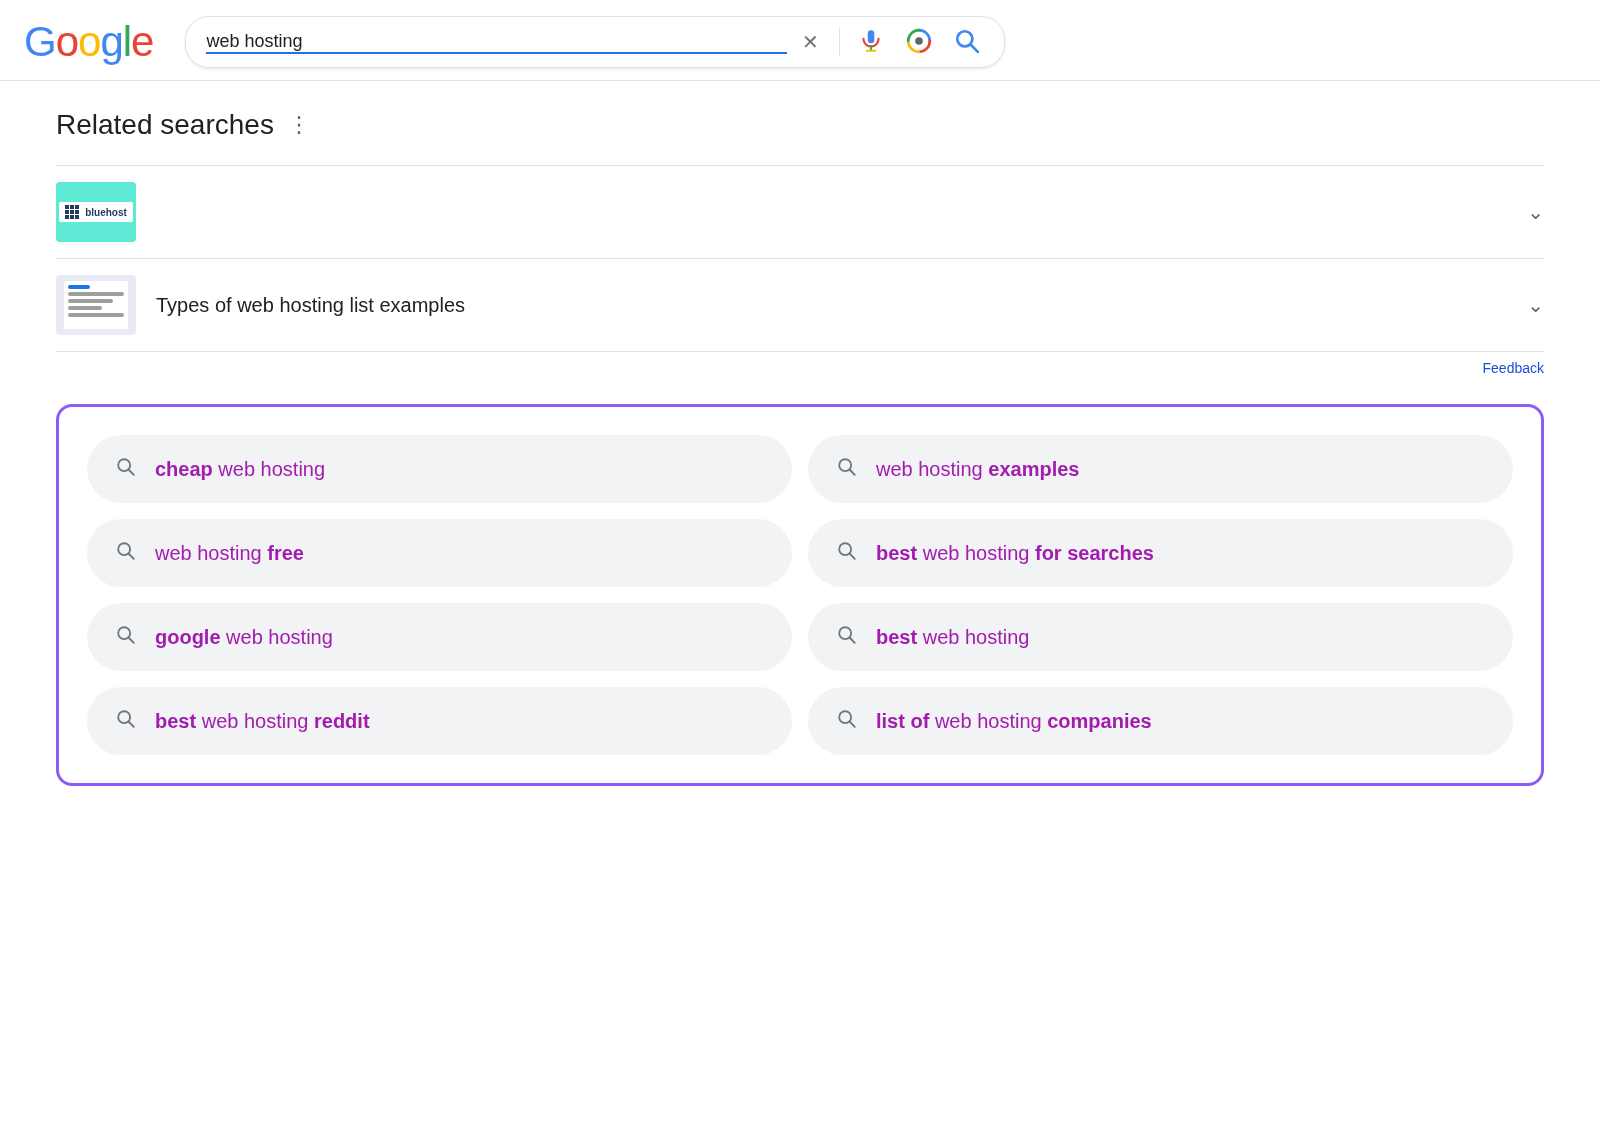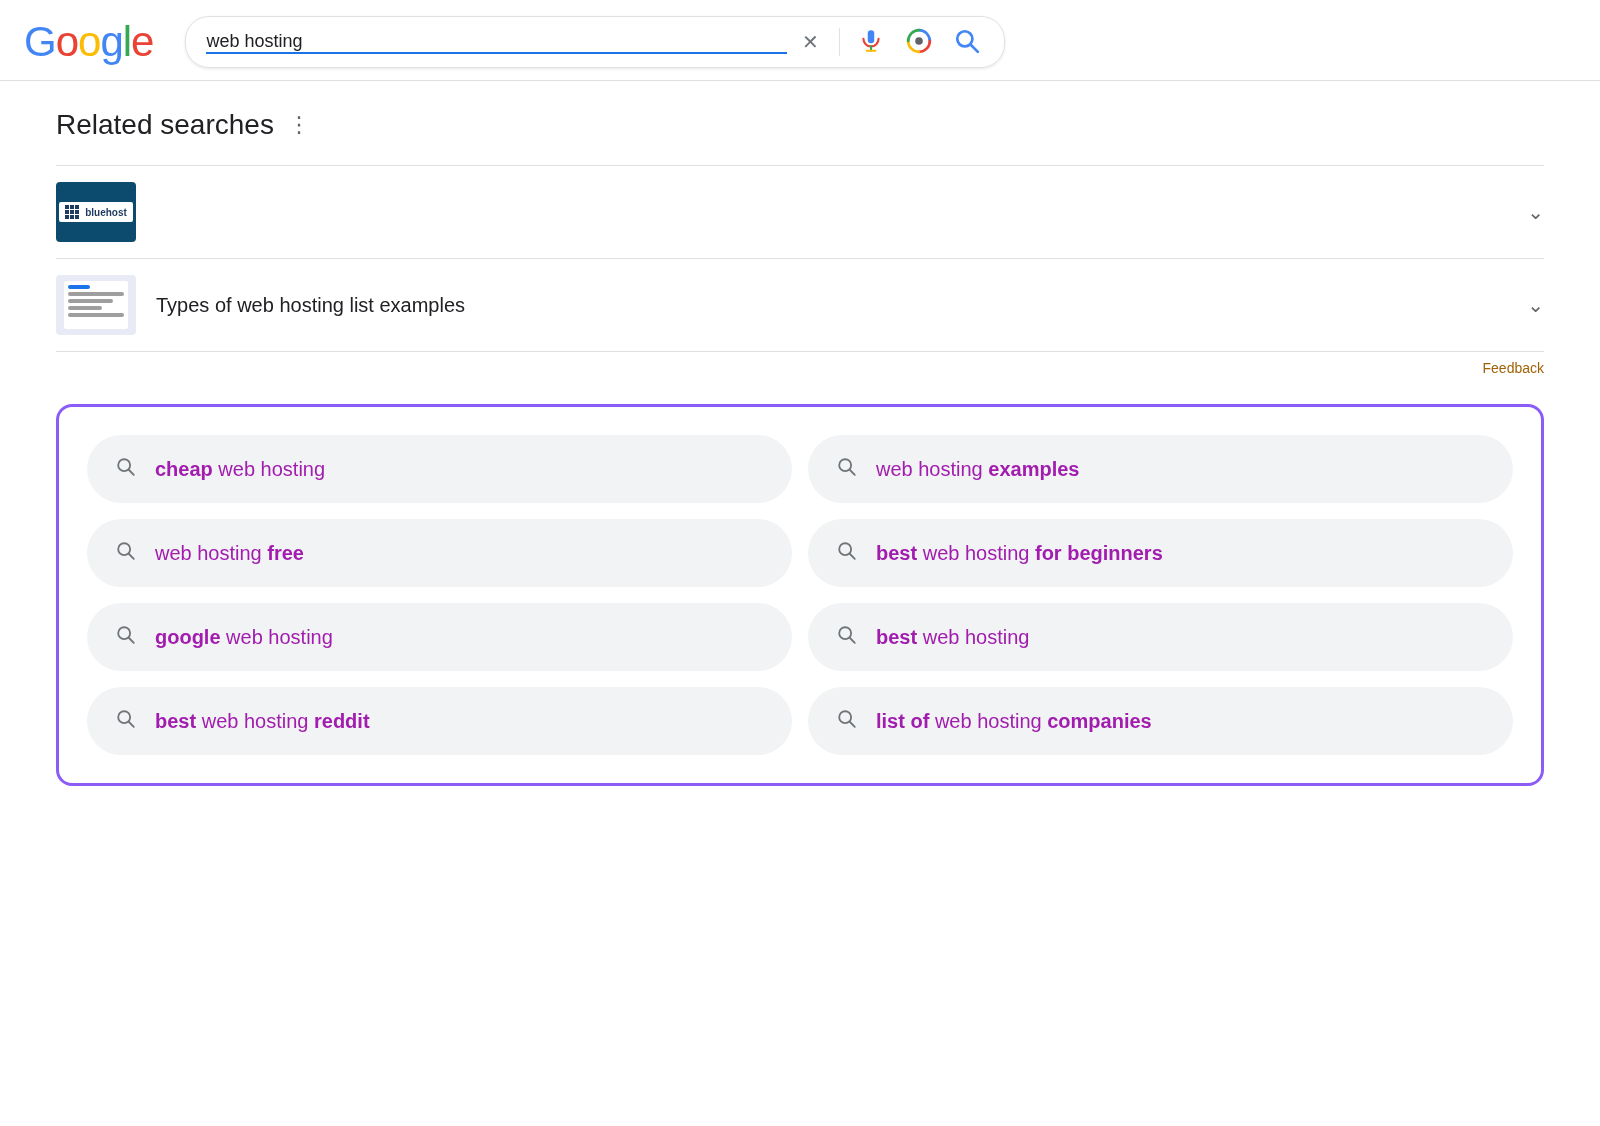--- a/index.html
+++ b/index.html
@@ -134,7 +134,7 @@
 
     
     .thumb-bluehost {
-      background: #0c4a6e;
+      background: #5eead4;
       display: flex;
       align-items: center;
       justify-content: center;

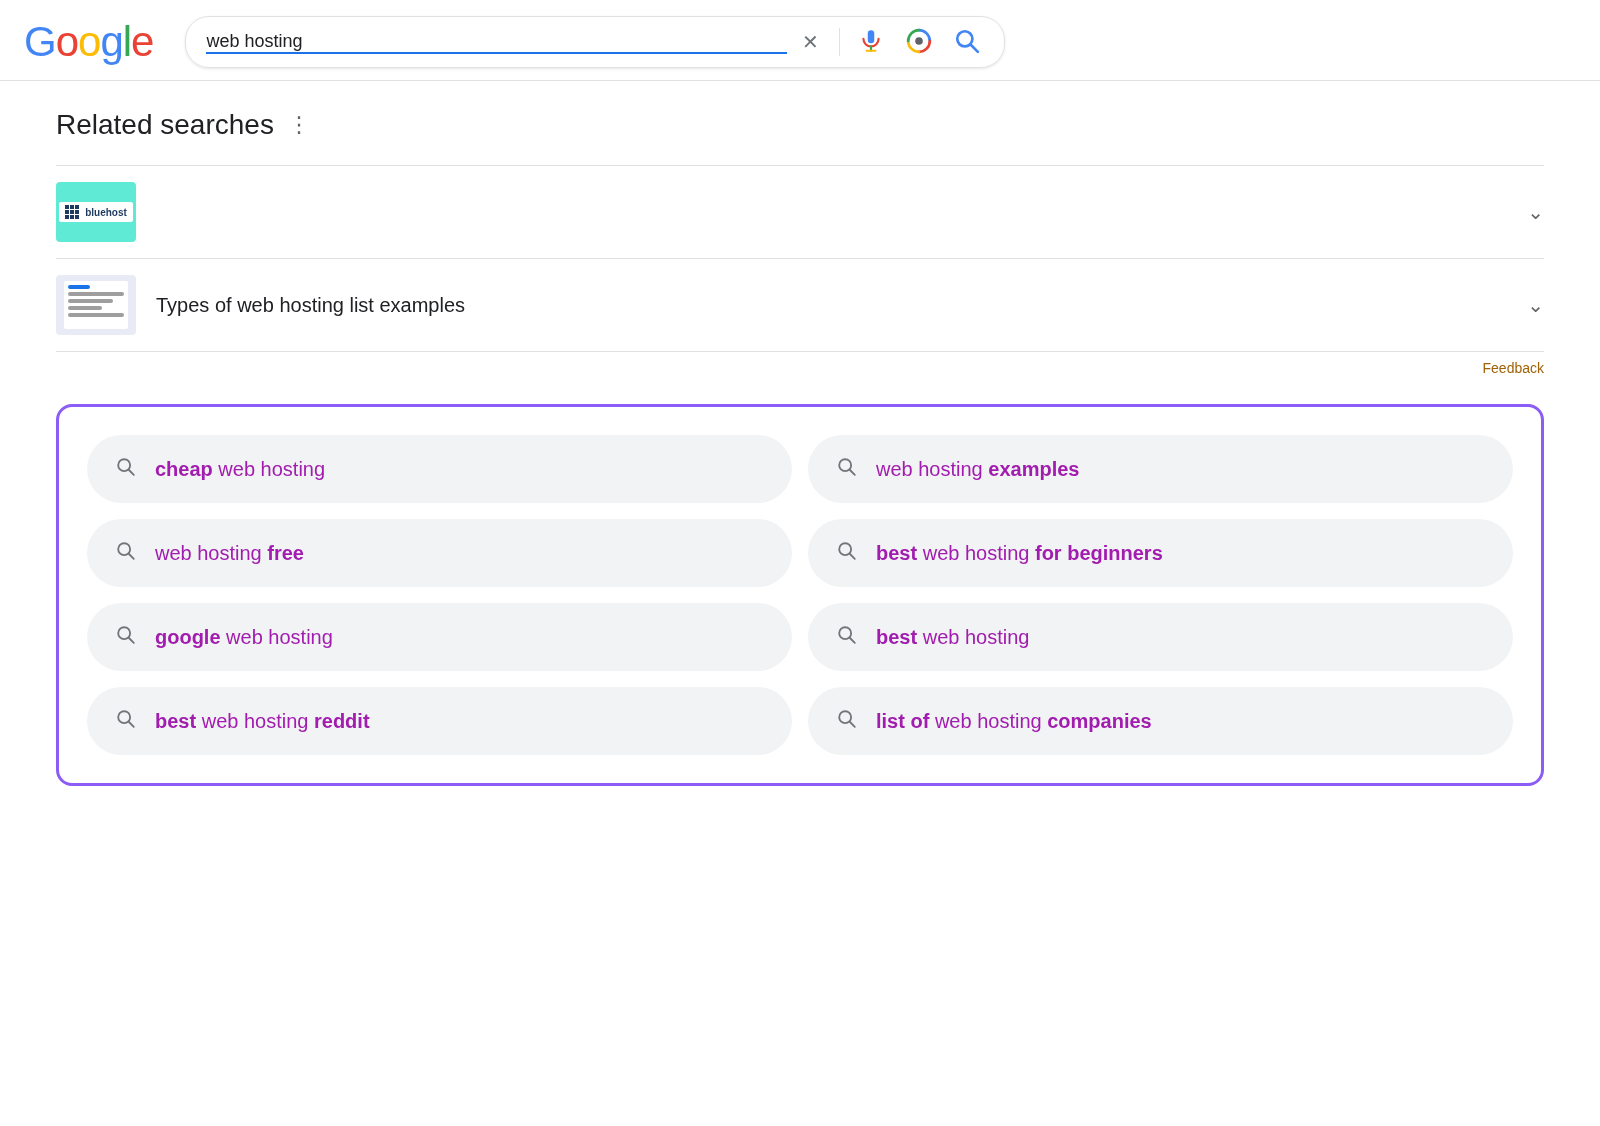--- a/index.html
+++ b/index.html
@@ -213,7 +213,7 @@
     }
     .feedback-link {
       font-size: 14px;
-      color: #a16207;
+      color: #1d4ed8;
       cursor: pointer;
     }
 

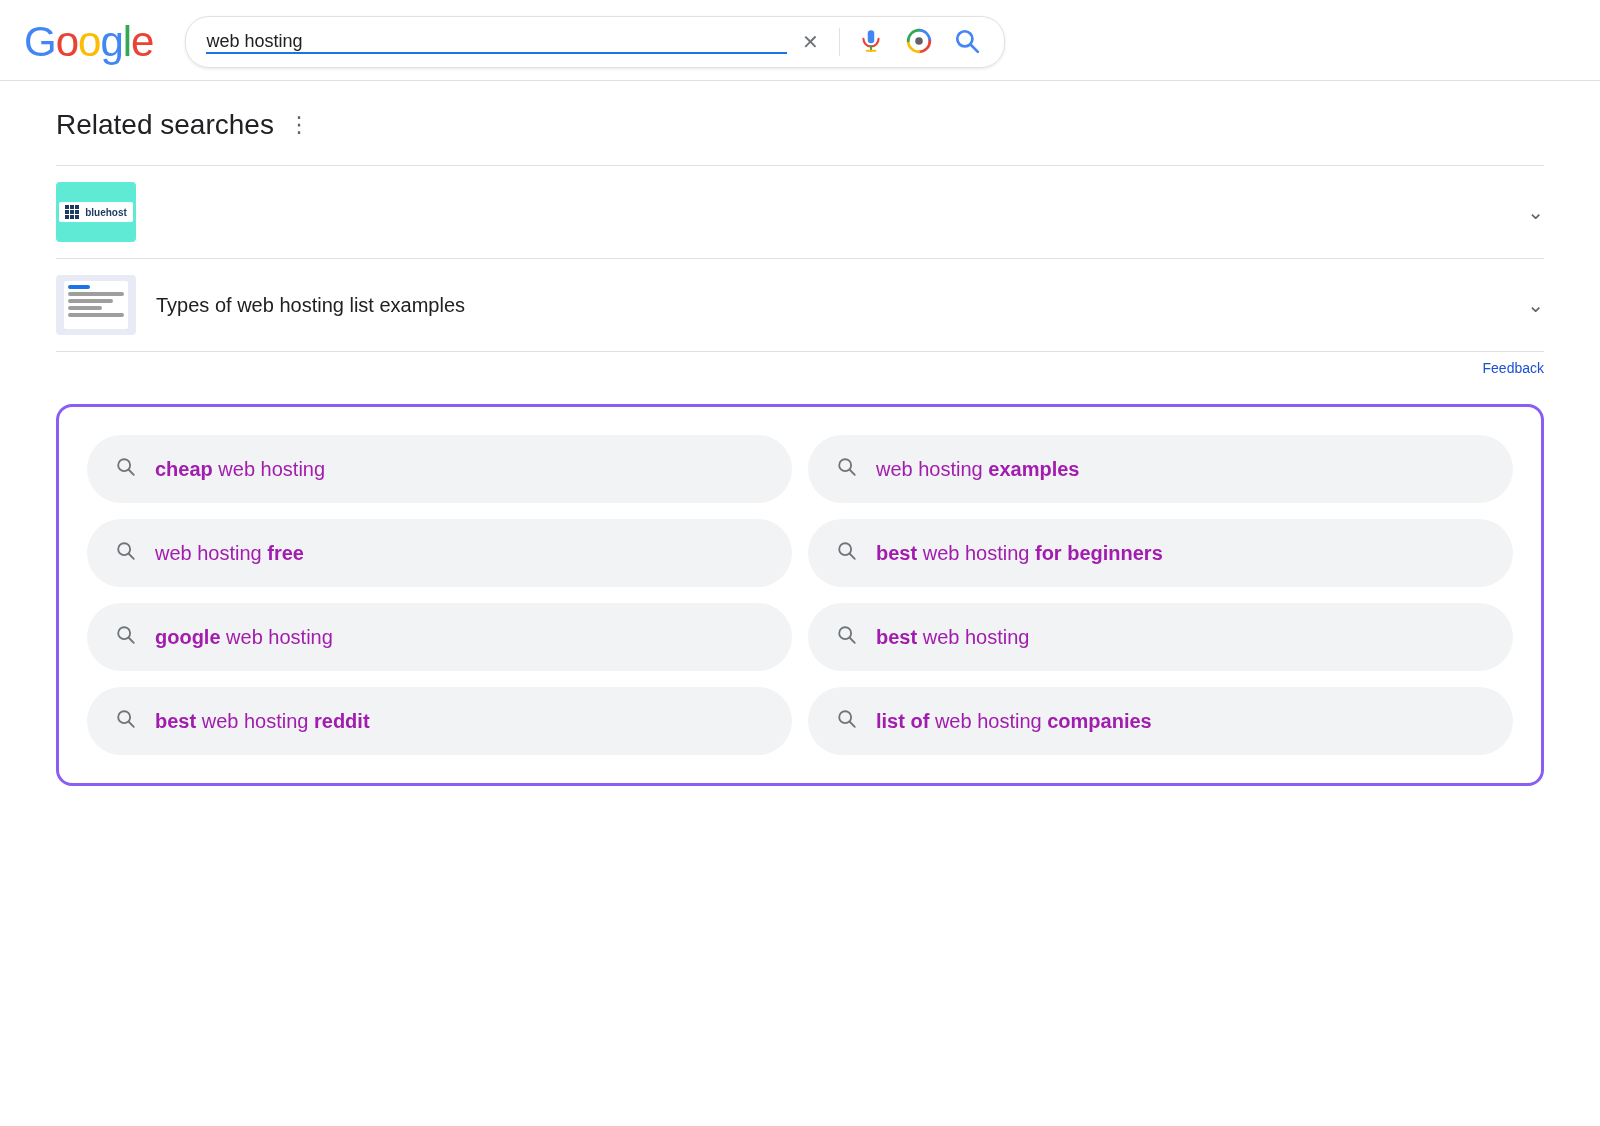--- a/index.html
+++ b/index.html
@@ -398,7 +398,7 @@
     <circle cx="10" cy="10" r="6.5" stroke="#70757a" stroke-width="2"></circle>
     <line x1="15" y1="15" x2="20.5" y2="20.5" stroke="#70757a" stroke-width="2" stroke-linecap="round"></line>
   </svg></span>
-          <span class="chip-text"><strong>best</strong> web hosting <strong>for beginners</strong></span>
+          <span class="chip-text"><strong>best</strong> web hosting <strong>for searches</strong></span>
         </div>
         <div class="suggestion-chip">
           <span class="chip-search-icon"><svg class="search-q" viewBox="0 0 24 24" fill="none">

